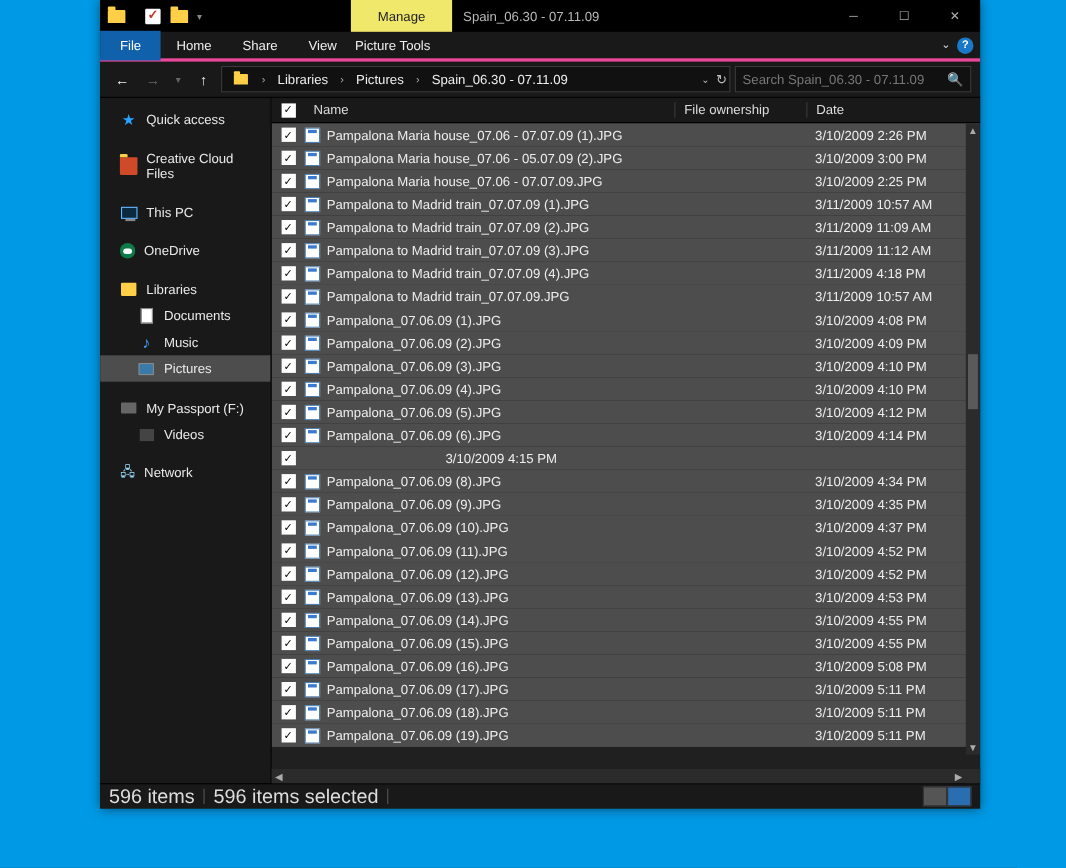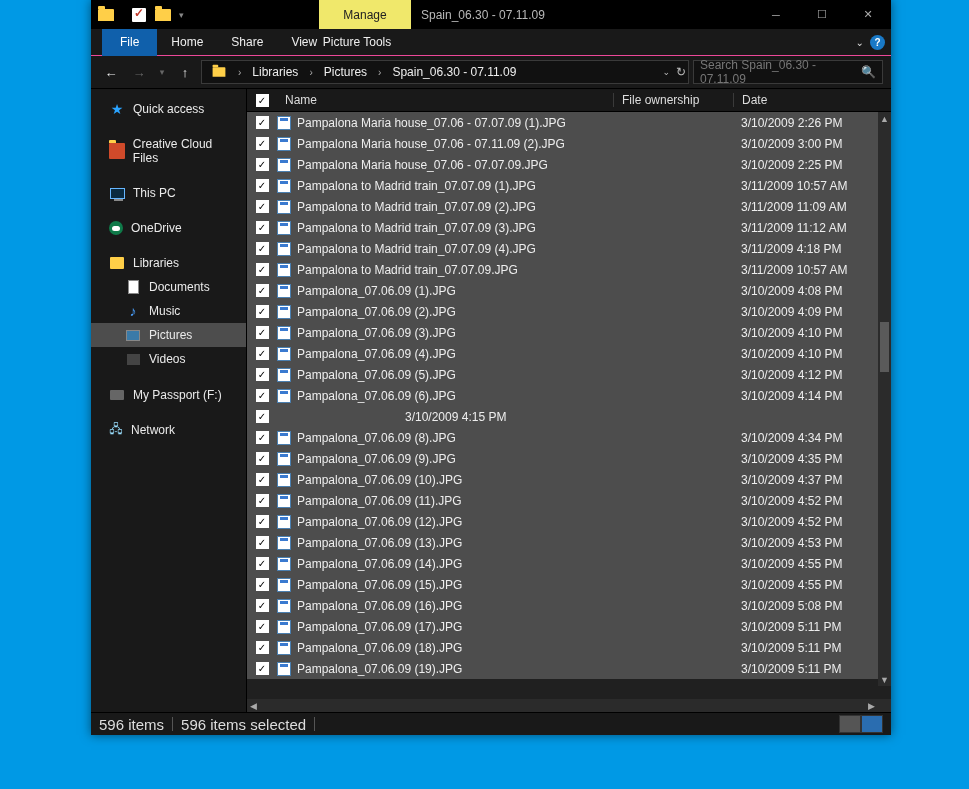--- a/index.html
+++ b/index.html
@@ -84,7 +84,7 @@
   }
   
   .ribbon{
-    height:27px;background:#191919;display:flex;align-items:center;position:relative;border-bottom:1px solid #ec4899;padding-left:11px;
+    height:27px;background:#191919;display:flex;align-items:center;position:relative;border-bottom:3px solid #ec4899;
   }
   .ribbon .filetab{
     height:27px;background:#1060ab;color:#fff;padding:0 18px;display:flex;align-items:center;font-size:12px;

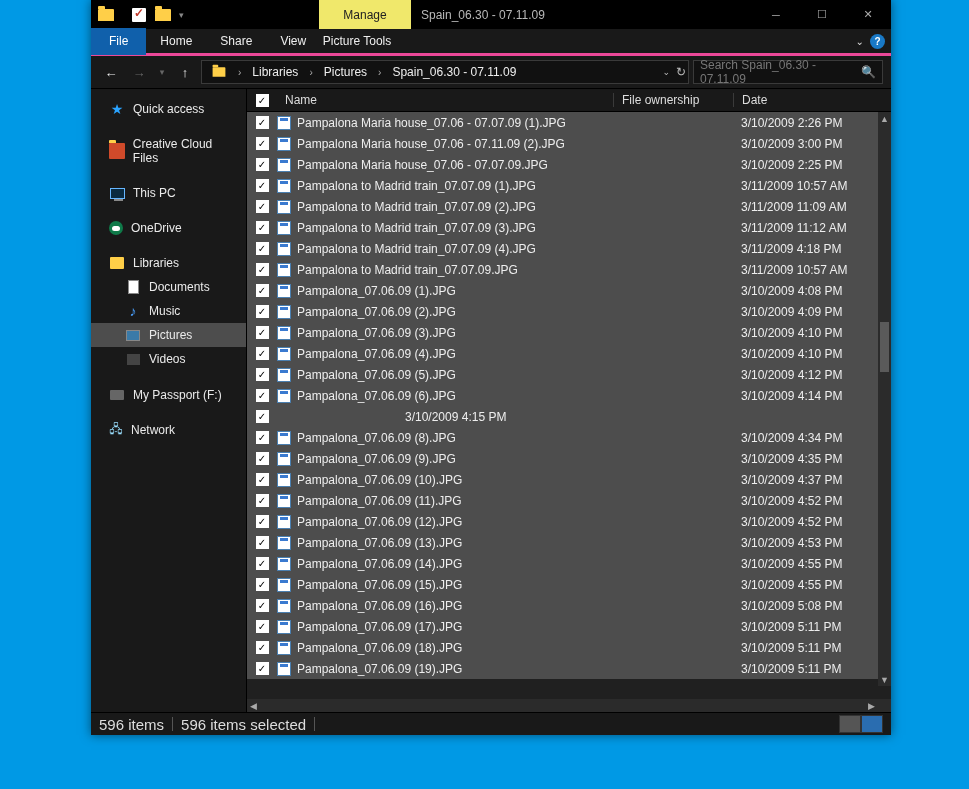--- a/index.html
+++ b/index.html
@@ -120,7 +120,7 @@
     position:absolute;right:2px;display:flex;align-items:center;gap:6px;color:#bbb;
   }
   .search-box{
-    width:190px;height:24px;background:#111;border:1px solid #3a3a3a;display:flex;align-items:center;padding:0 6px;color:#777;font-size:12px;justify-content:space-between;
+    width:215px;height:24px;background:#111;border:1px solid #3a3a3a;display:flex;align-items:center;padding:0 6px;color:#777;font-size:12px;justify-content:space-between;
   }
   
   .body{

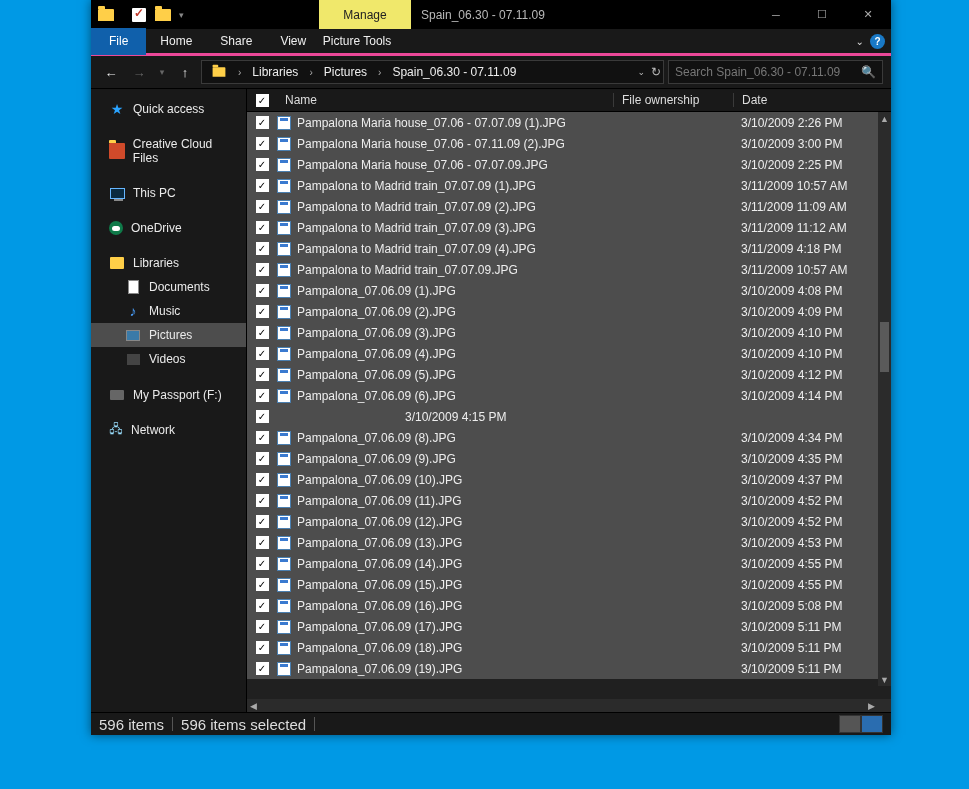--- a/index.html
+++ b/index.html
@@ -348,7 +348,7 @@
               </div>
               <div class="c-name">
                 <span class="file-ic" data-interactable="false"></span>
-                <span data-interactable="false">Pampalona Maria house_07.06 - 07.11.09 (2).JPG</span>
+                <span data-interactable="false">Pampalona Maria house_07.06 - 05.07.09 (2).JPG</span>
               </div>
               <div class="c-owner" data-interactable="false"></div>
               <div class="c-date" data-interactable="false">3/10/2009 3:00 PM</div>

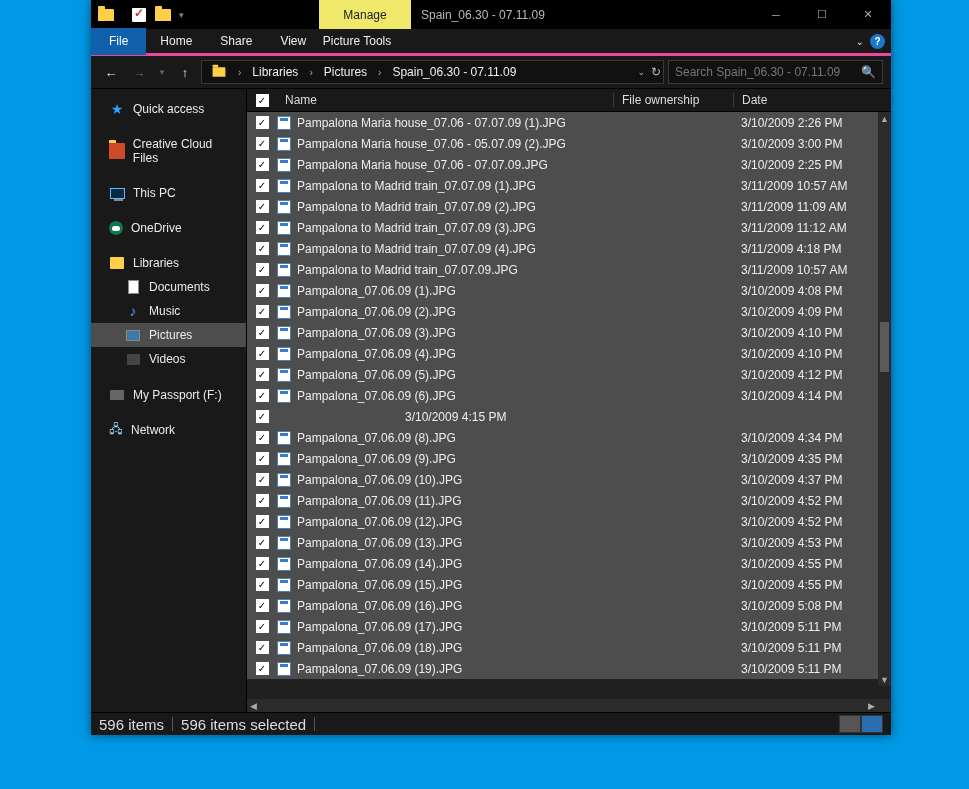--- a/index.html
+++ b/index.html
@@ -302,17 +302,17 @@
           </span>
           <span data-interactable="false">Pictures</span>
         </div>
+      <div class="side-item space" data-interactable="true">
+          <span class="side-icon" data-interactable="false">
+            <span class="pass-ic"></span>
+          </span>
+          <span data-interactable="false">My Passport (F:)</span>
+        </div>
       <div class="side-item sub" data-interactable="true">
           <span class="side-icon" data-interactable="false">
             <span class="vid-ic"></span>
           </span>
           <span data-interactable="false">Videos</span>
-        </div>
-      <div class="side-item space" data-interactable="true">
-          <span class="side-icon" data-interactable="false">
-            <span class="pass-ic"></span>
-          </span>
-          <span data-interactable="false">My Passport (F:)</span>
         </div>
       <div class="side-item space" data-interactable="true">
           <span class="side-icon net-ic" data-interactable="false">🖧</span>

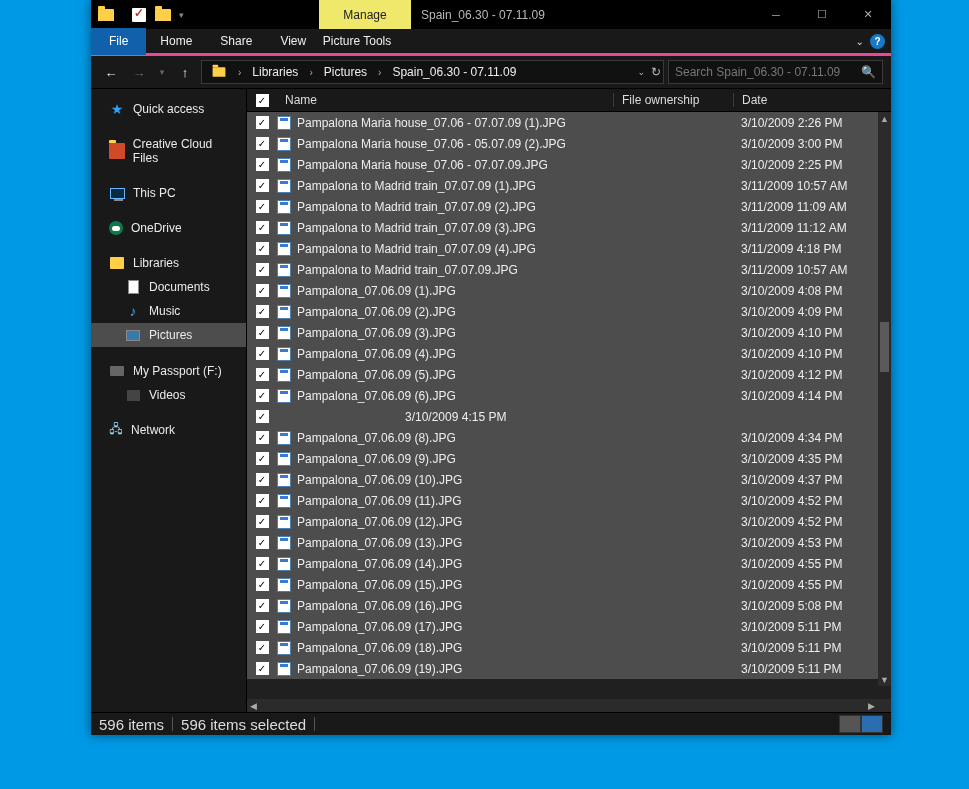--- a/index.html
+++ b/index.html
@@ -185,7 +185,7 @@
   .hscroll .corner{position:absolute;right:0;width:13px;height:13px;background:#2b2b2b;}
   
   .status{
-    height:23px;background:#191919;border-top:1px solid #000;display:flex;align-items:center;padding:0 8px;color:#ddd;font-size:15px;gap:8px;
+    height:23px;background:#191919;border-top:1px solid #000;display:flex;align-items:center;padding:0 8px;color:#ddd;font-size:18px;gap:8px;
   }
   .status .sep{width:1px;height:14px;background:#555;}
   .status .viewbtns{margin-left:auto;display:flex;gap:0;}

